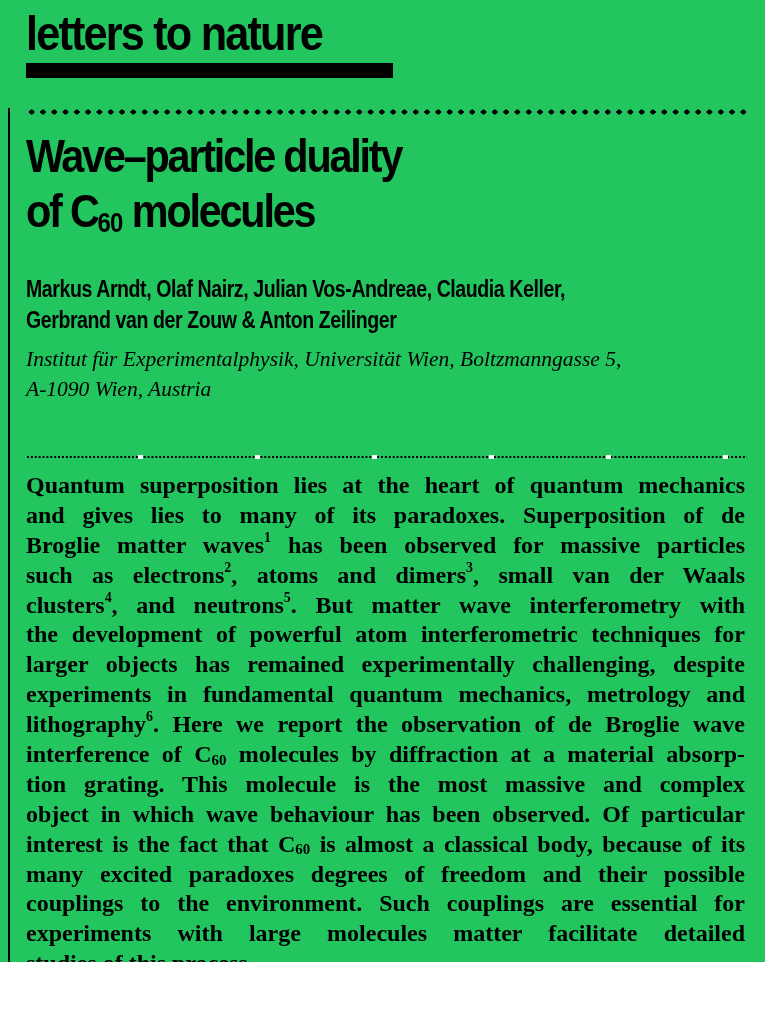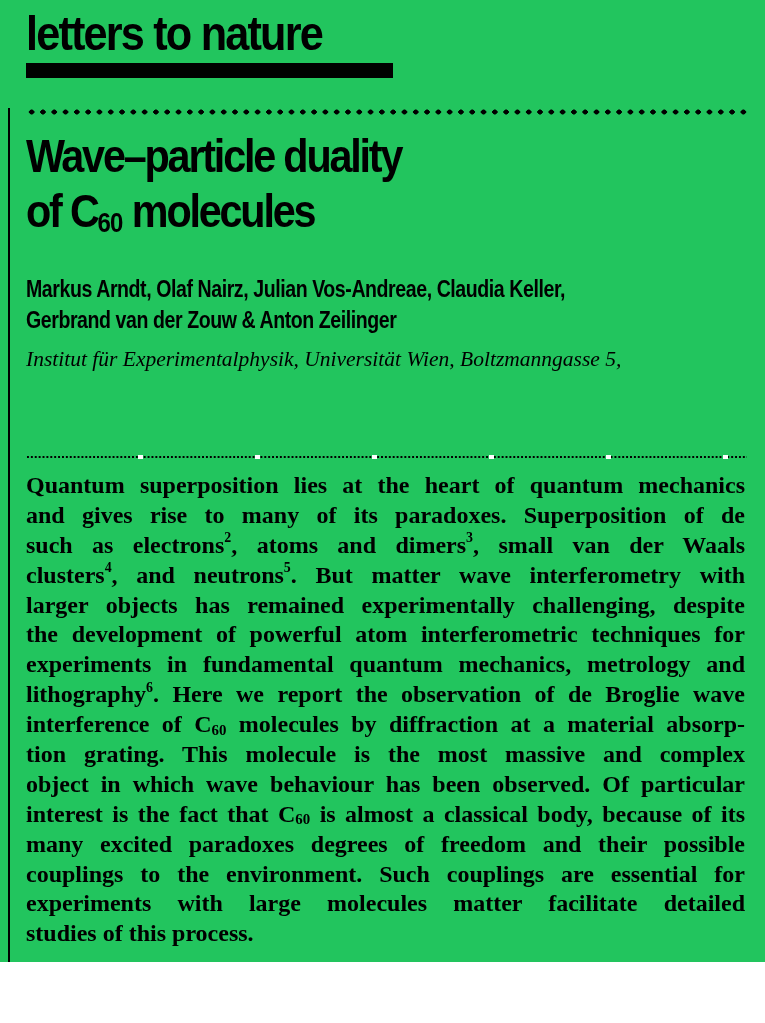--- a/index.html
+++ b/index.html
@@ -169,6 +169,7 @@
   <div class="affiliation">
 
   <div class="affiliation-line">Institut für Experimentalphysik, Universität Wien, Boltzmanngasse 5,</div>
+      <div class="affiliation-line last">A-1090 Wien, Austria</div>
     </div>
 
   <div class="fine-dotted"></div>

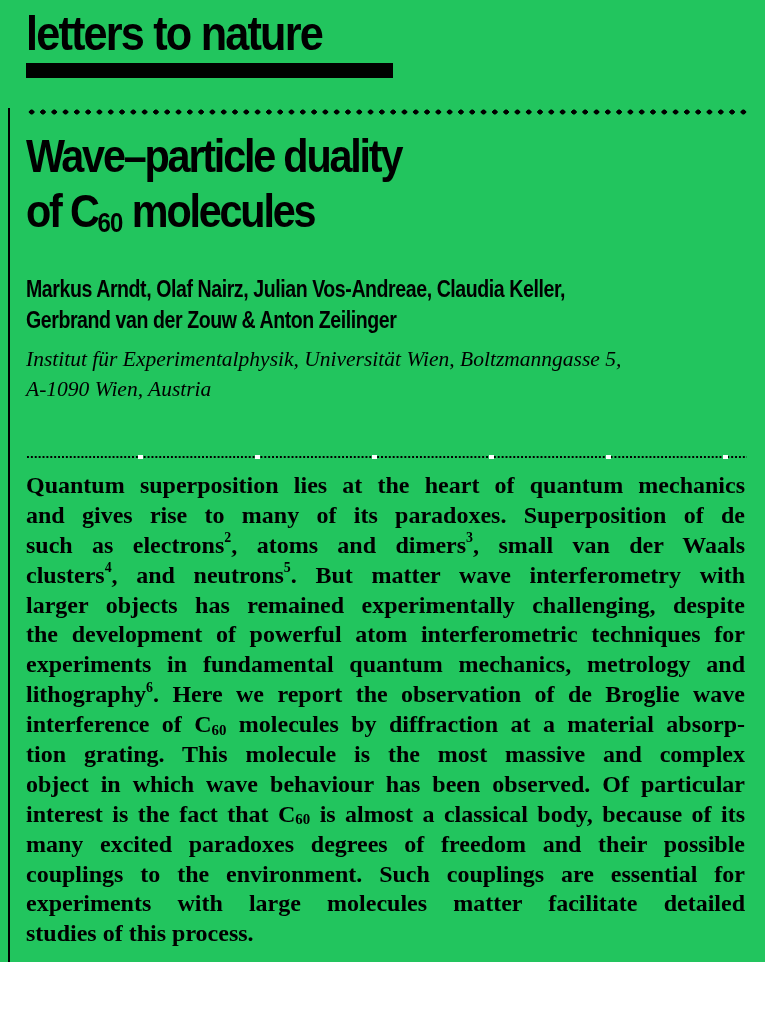--- a/index.html
+++ b/index.html
@@ -177,7 +177,7 @@
   <div class="abstract">
 
   <div class="abs-line">Quantum superposition lies at the heart of quantum mechanics</div>
-      <div class="abs-line">and gives rise to many of its paradoxes. Superposition of de</div>
+      <div class="abs-line">and gives lies to many of its paradoxes. Superposition of de</div>
       <div class="abs-line">such as electrons<sup>2</sup>, atoms and dimers<sup>3</sup>, small van der Waals</div>
       <div class="abs-line">clusters<sup>4</sup>, and neutrons<sup>5</sup>. But matter wave interferometry with</div>
       <div class="abs-line">larger objects has remained experimentally challenging, despite</div>

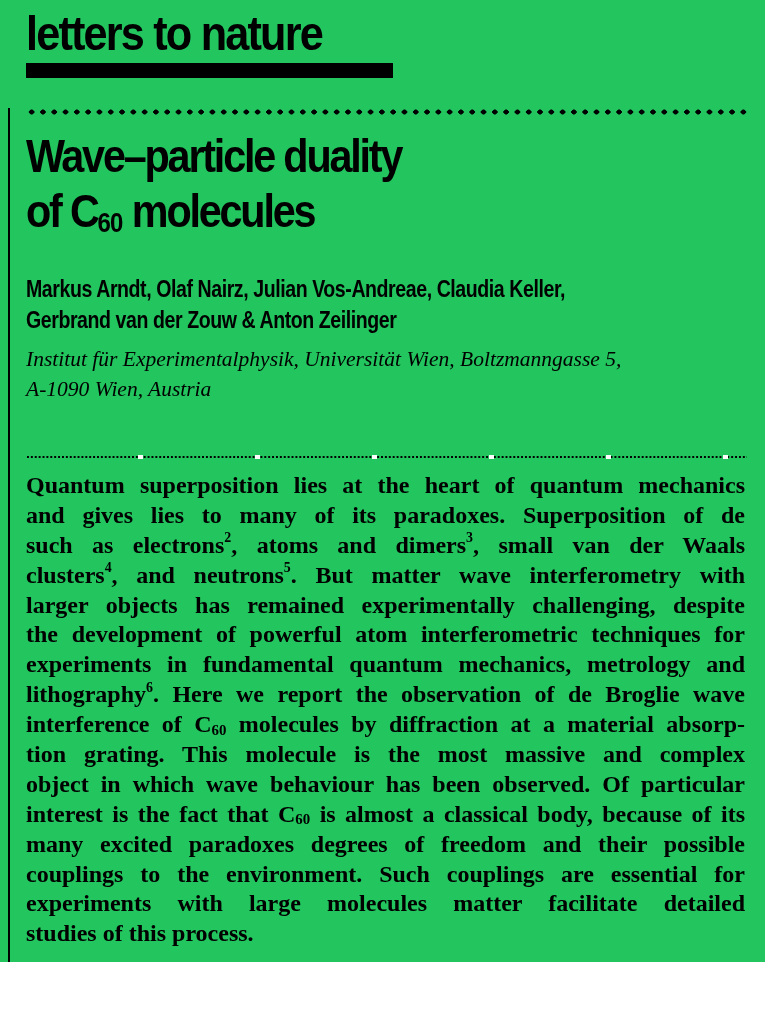--- a/index.html
+++ b/index.html
@@ -178,6 +178,7 @@
 
   <div class="abs-line">Quantum superposition lies at the heart of quantum mechanics</div>
       <div class="abs-line">and gives lies to many of its paradoxes. Superposition of de</div>
+      <div class="abs-line">Broglie matter waves<sup>1</sup> has been observed for massive particles</div>
       <div class="abs-line">such as electrons<sup>2</sup>, atoms and dimers<sup>3</sup>, small van der Waals</div>
       <div class="abs-line">clusters<sup>4</sup>, and neutrons<sup>5</sup>. But matter wave interferometry with</div>
       <div class="abs-line">larger objects has remained experimentally challenging, despite</div>

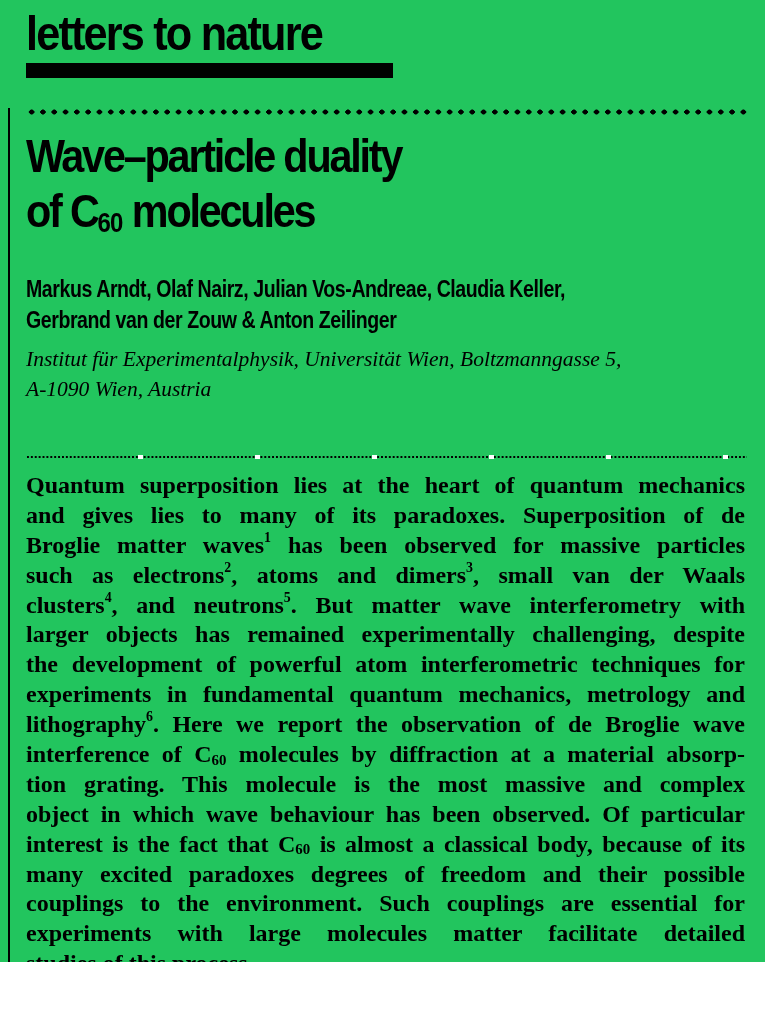--- a/index.html
+++ b/index.html
@@ -181,8 +181,8 @@
       <div class="abs-line">Broglie matter waves<sup>1</sup> has been observed for massive particles</div>
       <div class="abs-line">such as electrons<sup>2</sup>, atoms and dimers<sup>3</sup>, small van der Waals</div>
       <div class="abs-line">clusters<sup>4</sup>, and neutrons<sup>5</sup>. But matter wave interferometry with</div>
+      <div class="abs-line">the development of powerful atom interferometric techniques for</div>
       <div class="abs-line">larger objects has remained experimentally challenging, despite</div>
-      <div class="abs-line">the development of powerful atom interferometric techniques for</div>
       <div class="abs-line">experiments in fundamental quantum mechanics, metrology and</div>
       <div class="abs-line">lithography<sup>6</sup>. Here we report the observation of de Broglie wave</div>
       <div class="abs-line">interference of C<sub>60</sub> molecules by diffraction at a material absorp-</div>

